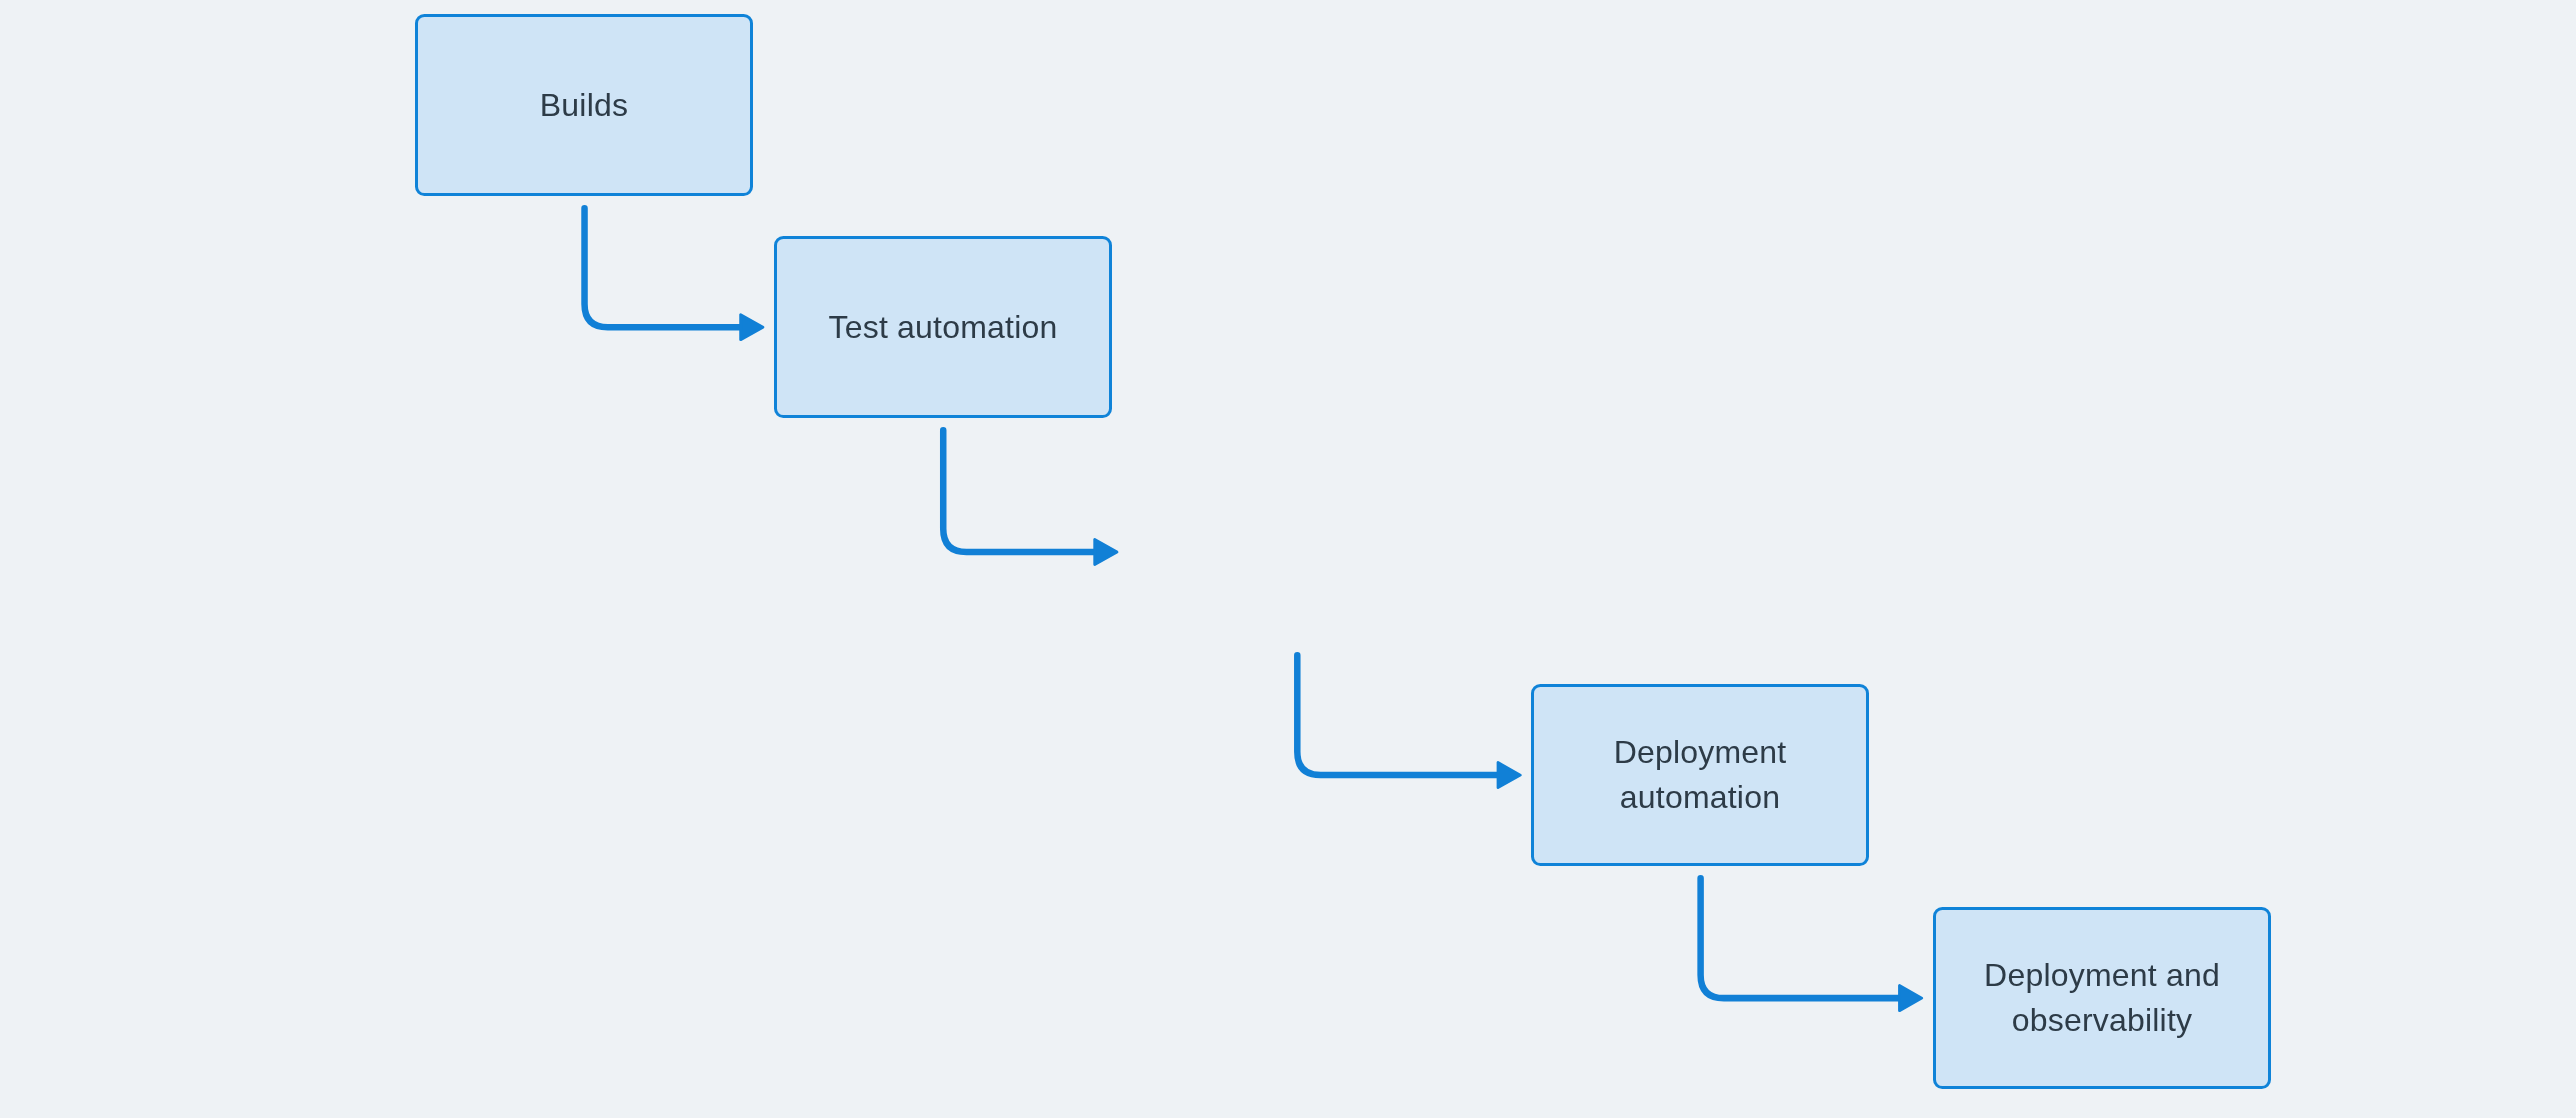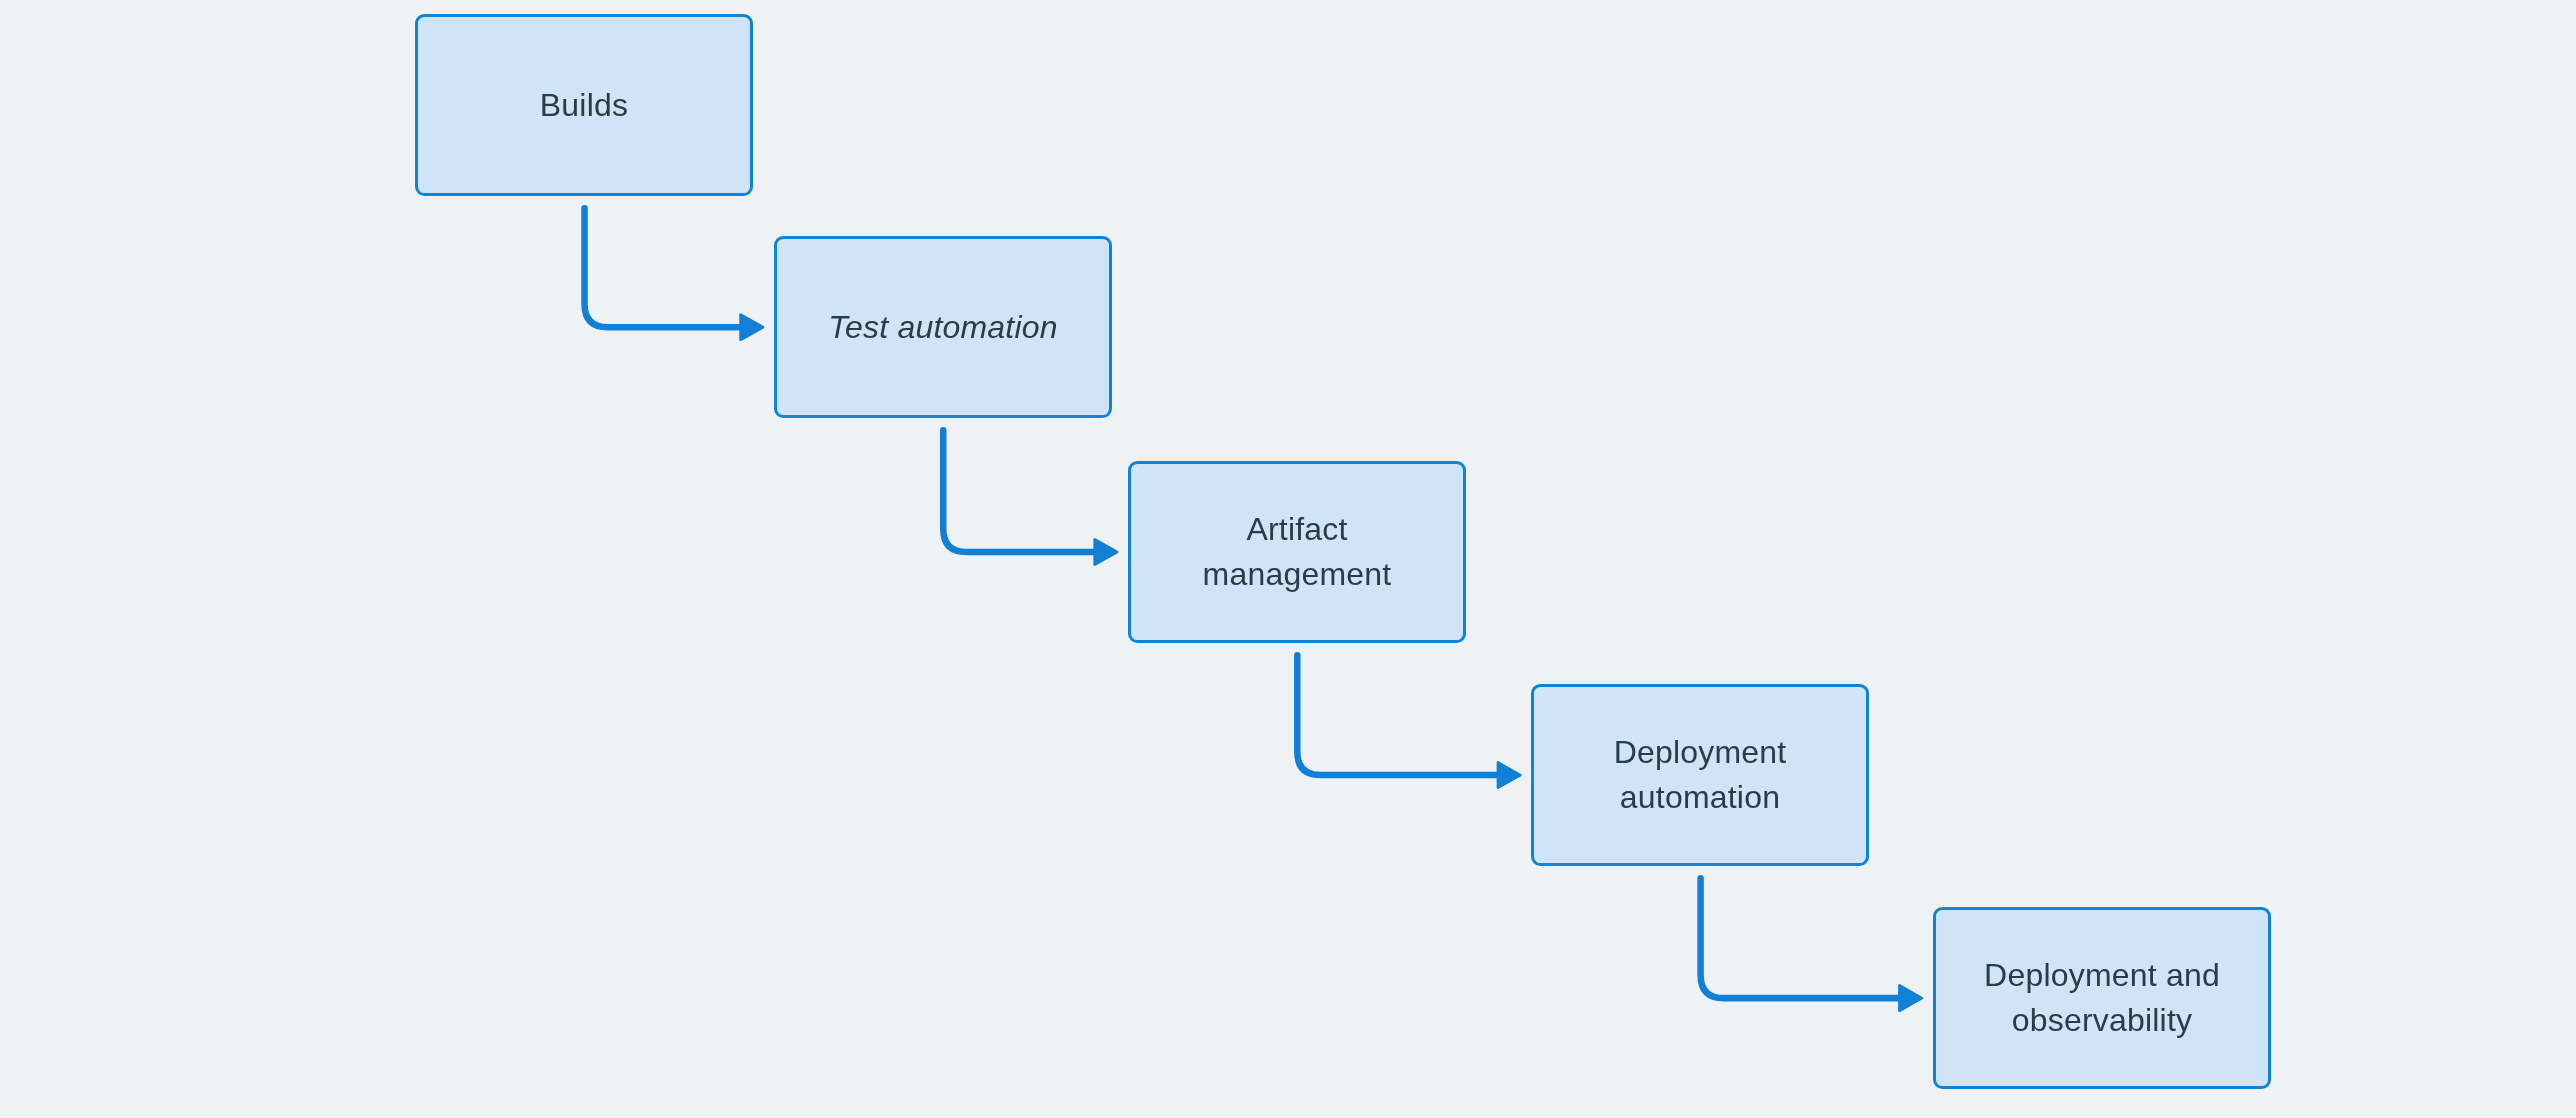--- a/index.html
+++ b/index.html
@@ -60,7 +60,7 @@
   }
   
   .node-1 { left: 415px;  top: 14px;  }
-  .node-2 { left: 774px;  top: 236px; font-style: italic; }
+  .node-2 { left: 774px;  top: 236px; }
   .node-3 { left: 1128px; top: 461px; }
   .node-4 { left: 1531px; top: 684px; }
   .node-5 { left: 1933px; top: 907px; }

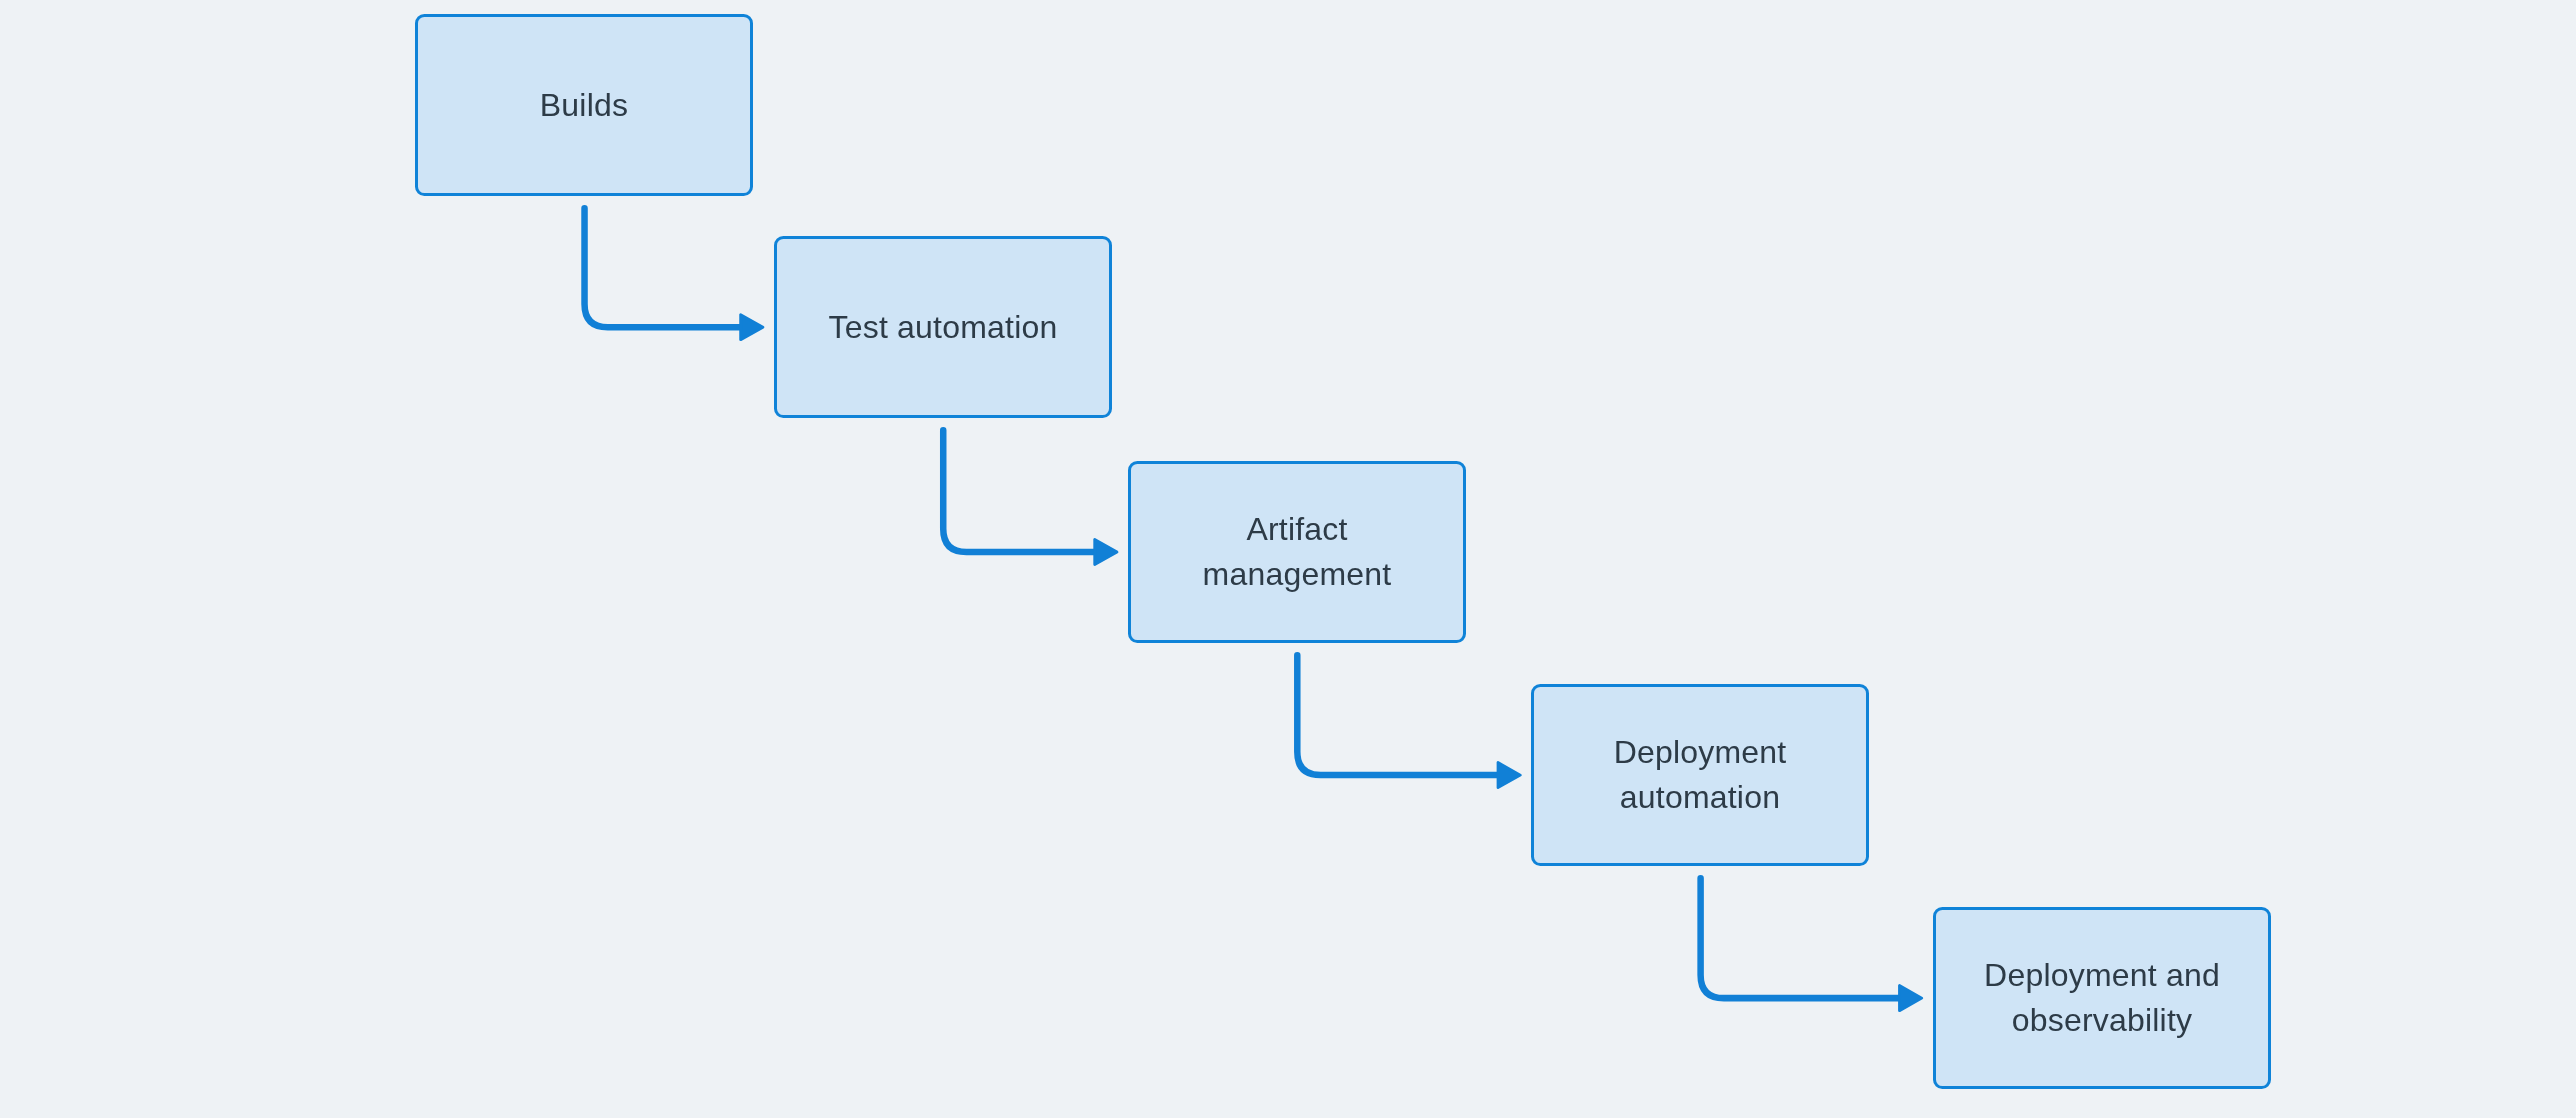--- a/index.html
+++ b/index.html
@@ -97,10 +97,6 @@
     <span class="label">Test automation</span>
   </div>
 
-  <div class="node node-3">
-    <span class="label">Artifact
-management</span>
-  </div>
 
   <div class="node node-4">
     <span class="label">Deployment

